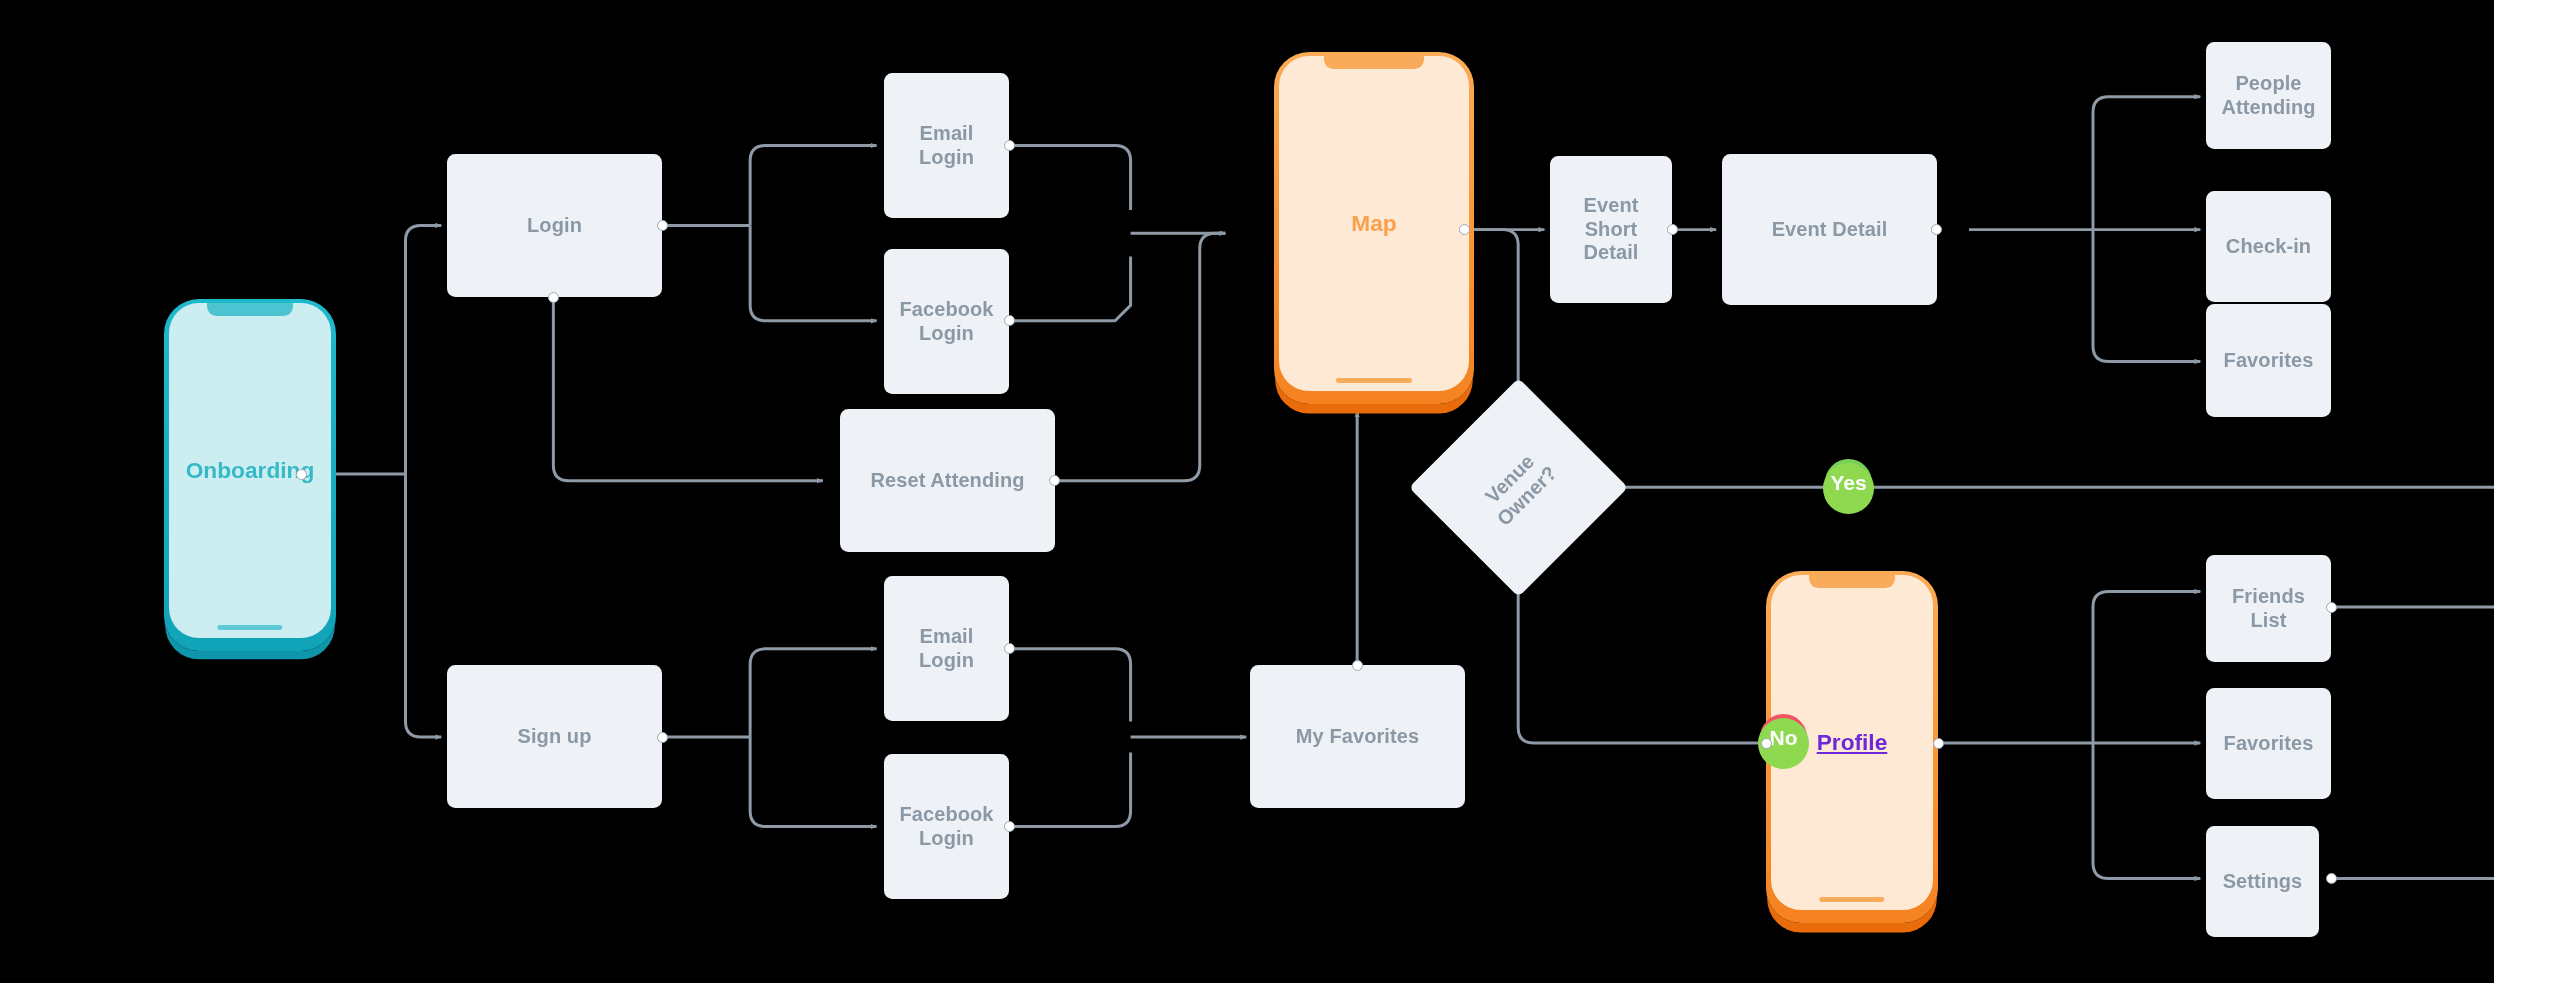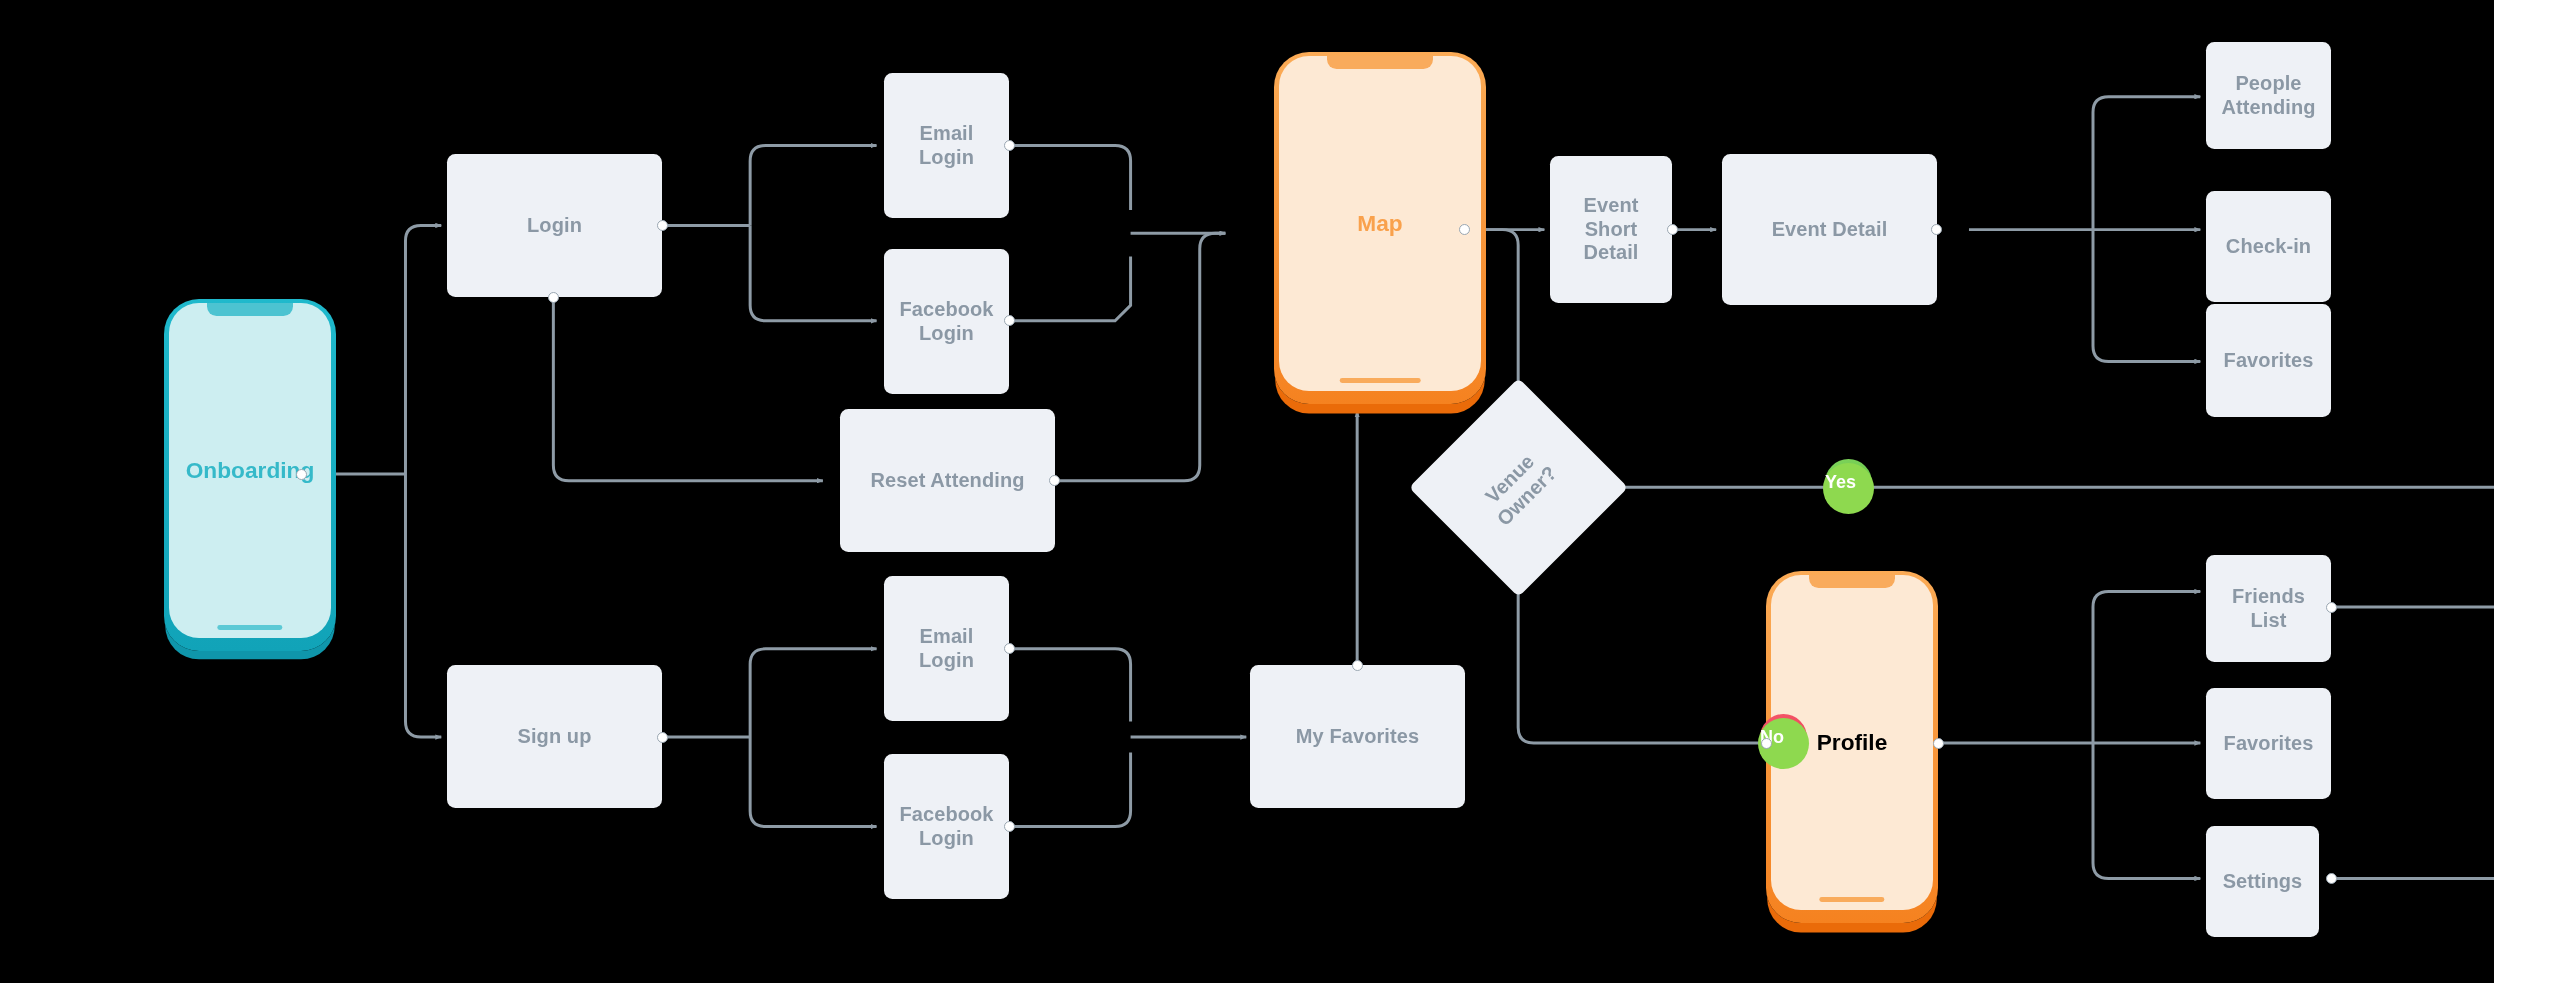--- a/index.html
+++ b/index.html
@@ -109,7 +109,7 @@
     <div class="home" style="background:#5cc9d5;"></div>
   </div>
 
-  <div class="phone" style="left:1274px;top:52px;width:200px;height:352px;padding-left:12px;">
+  <div class="phone" style="left:1274px;top:52px;width:200px;height:352px;">
     <div class="frame" style="background:linear-gradient(180deg,#fbab56 0%,#f58220 100%);box-shadow:0 10.7px 0 -1.2px #ea6b09;"></div>
     <div class="screen" style="background:#fde9d4;color:#f9a14c;">
       <span>Map</span>

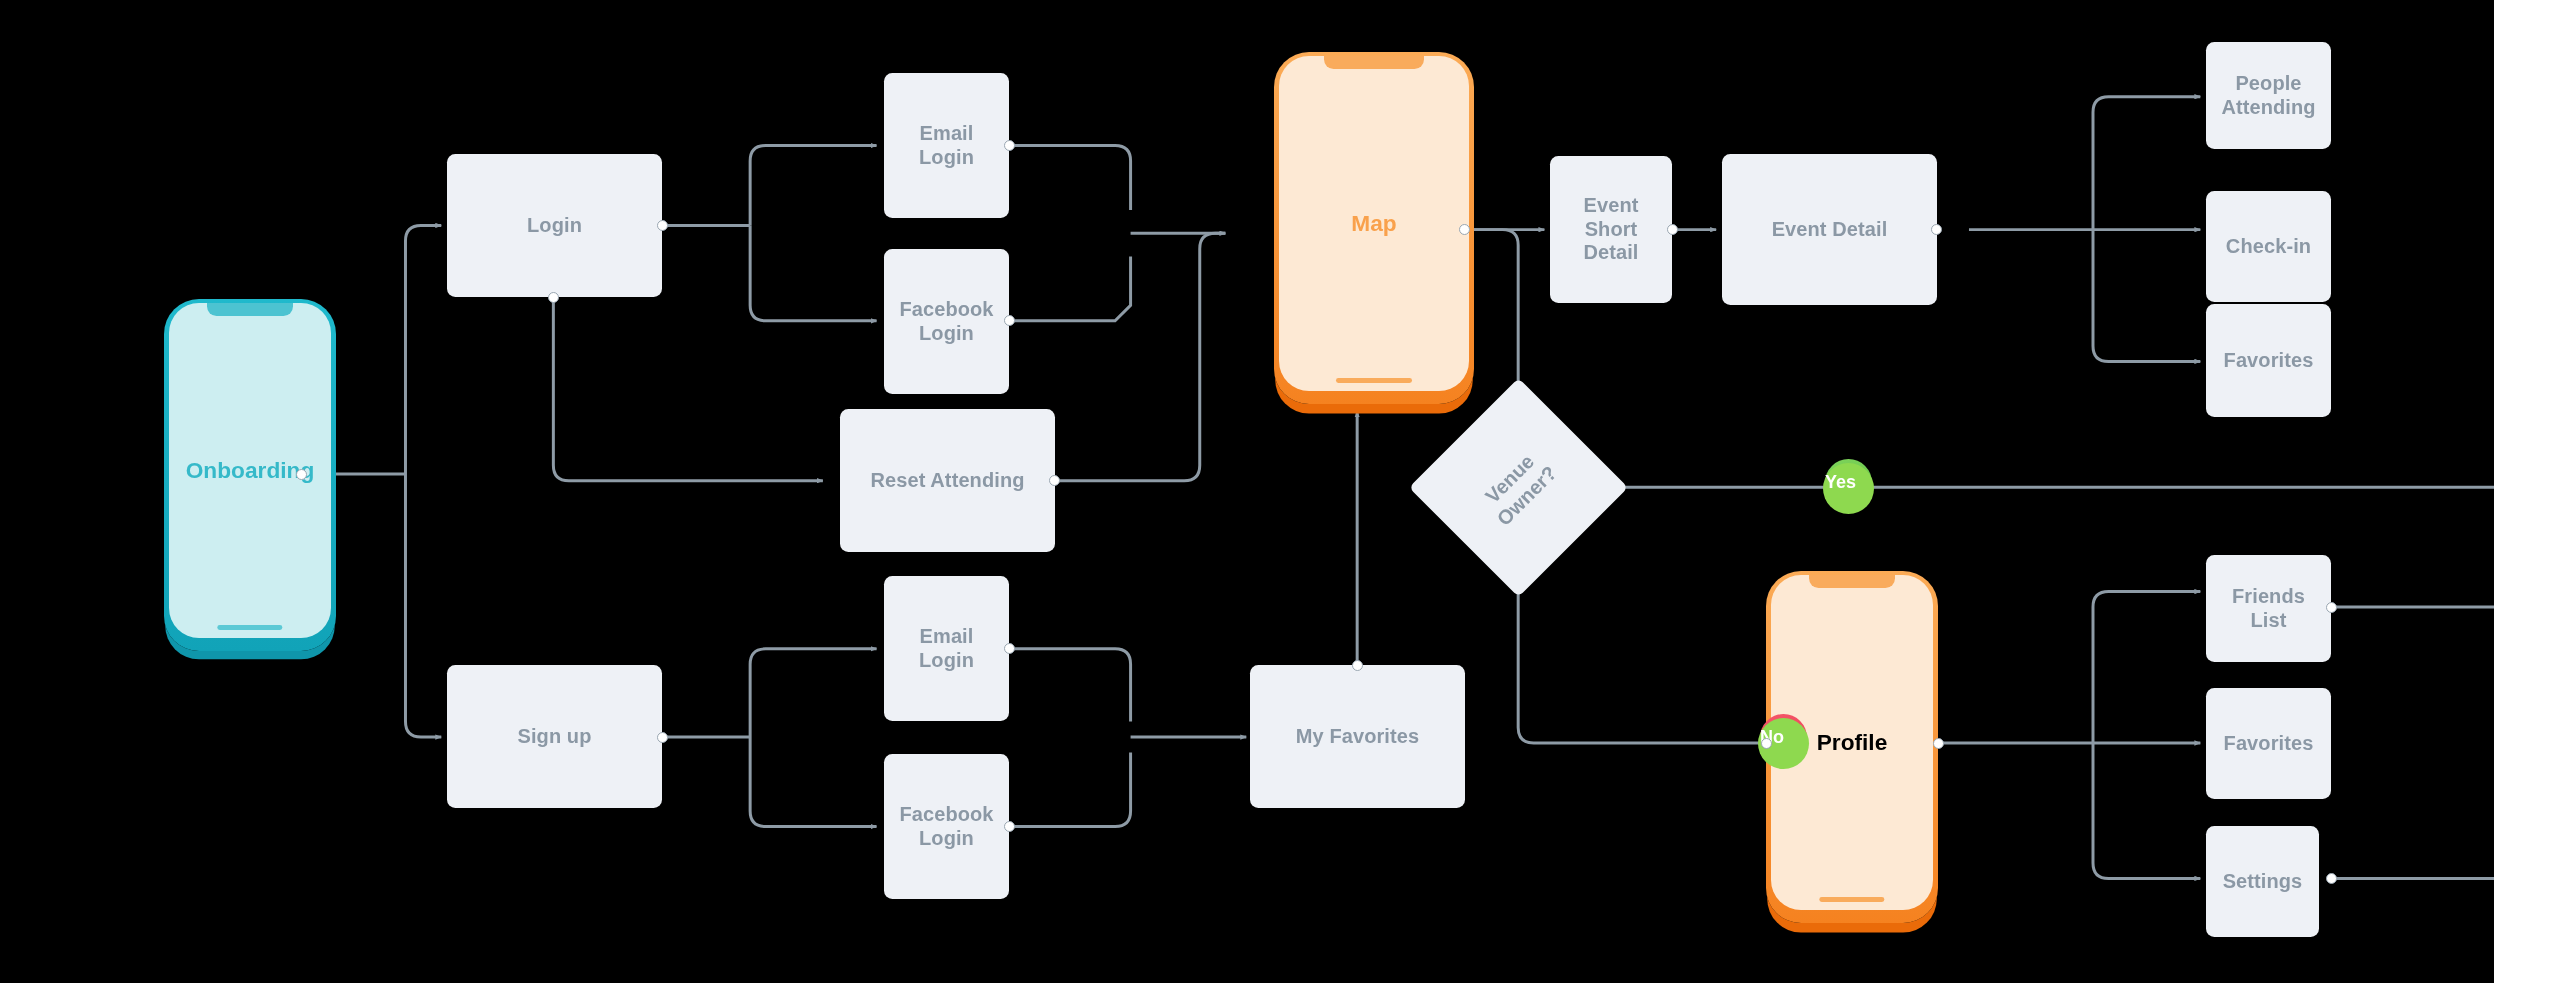--- a/index.html
+++ b/index.html
@@ -18,8 +18,8 @@
      display:flex;align-items:center;justify-content:center;font-size:22.7px;font-weight:700;}
   .phone .notch{position:absolute;left:50%;transform:translateX(-50%);top:4.2px;width:50%;height:13px;border-radius:0 0 9.5px 9.5px;}
   .phone .home{position:absolute;left:50%;transform:translateX(-50%);bottom:21.5px;width:38%;height:4.2px;border-radius:2.4px;}
-  .badge{position:absolute;border-radius:50%;display:flex;align-items:center;justify-content:flex-start;
-     color:#ffffff;font-size:18px;font-weight:700;z-index:6;}
+  .badge{position:absolute;border-radius:50%;display:flex;align-items:center;justify-content:center;
+     color:#ffffff;font-size:21px;font-weight:700;z-index:6;}
   .badge .shadowdisc{position:absolute;border-radius:50%;z-index:-1;}
   .dot{position:absolute;width:11.3px;height:11.3px;border-radius:50%;background:#ffffff;border:1.8px solid #9aa7b2;box-sizing:border-box;z-index:7;}
   #fadeR{position:absolute;left:2494px;top:0;width:82px;height:984px;background:#ffffff;z-index:8;}

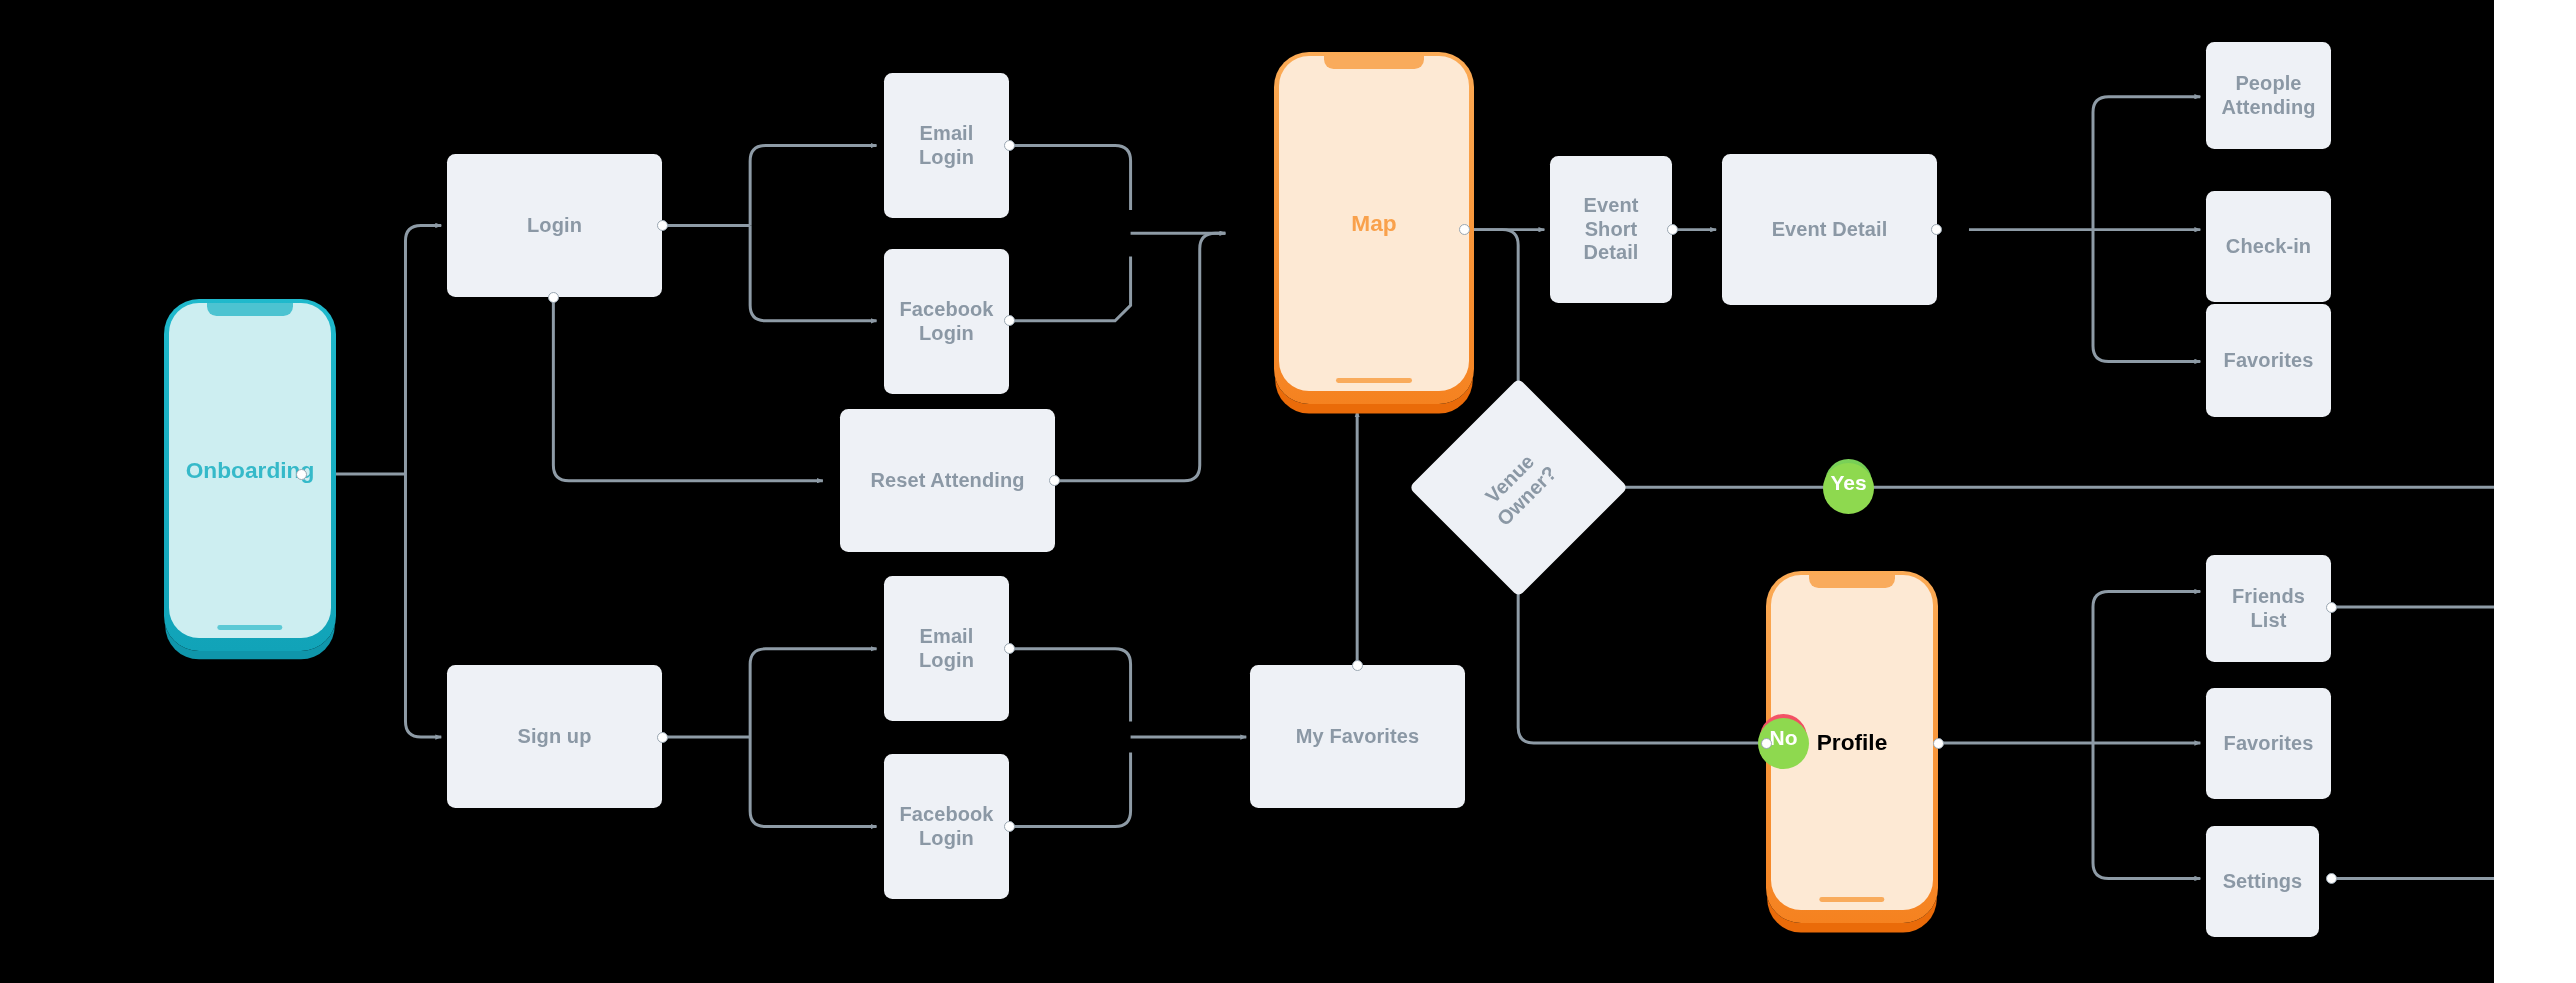--- a/index.html
+++ b/index.html
@@ -120,7 +120,7 @@
 
   <div class="phone" style="left:1766px;top:571px;width:172px;height:352px;">
     <div class="frame" style="background:linear-gradient(180deg,#fbab56 0%,#f58220 100%);box-shadow:0 10.7px 0 -1.2px #ea6b09;"></div>
-    <div class="screen" style="background:#fde9d4;color:#000000;">
+    <div class="screen" style="background:#fde9d4;color:#6d28d9;text-decoration:underline;">
       <span>Profile</span>
     </div>
     <div class="notch" style="background:#f9ab5c;"></div>

